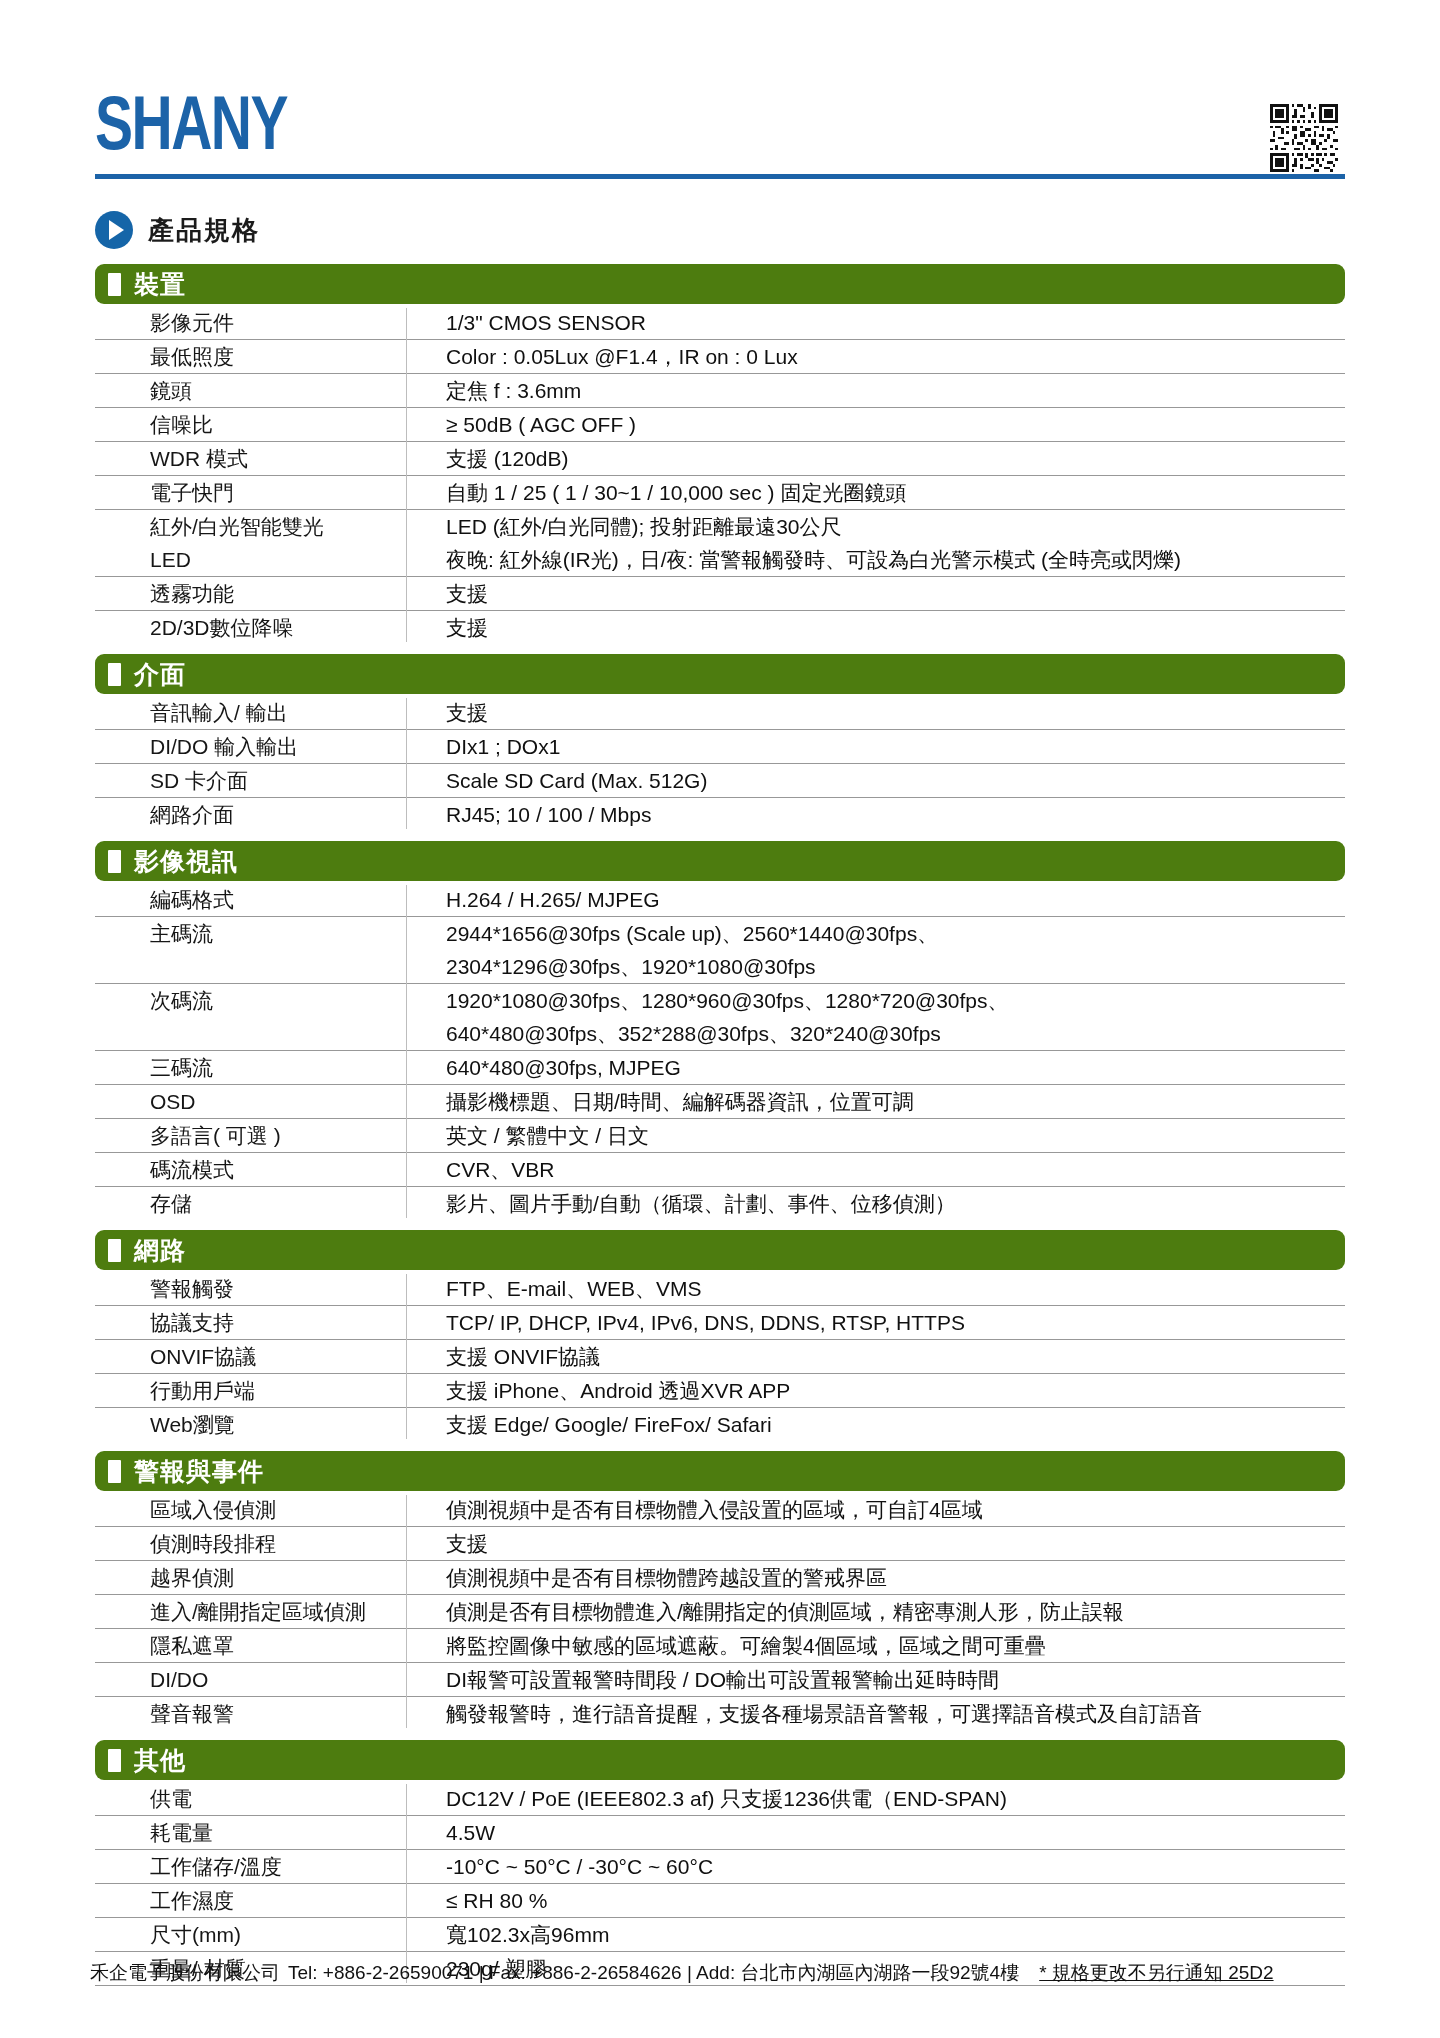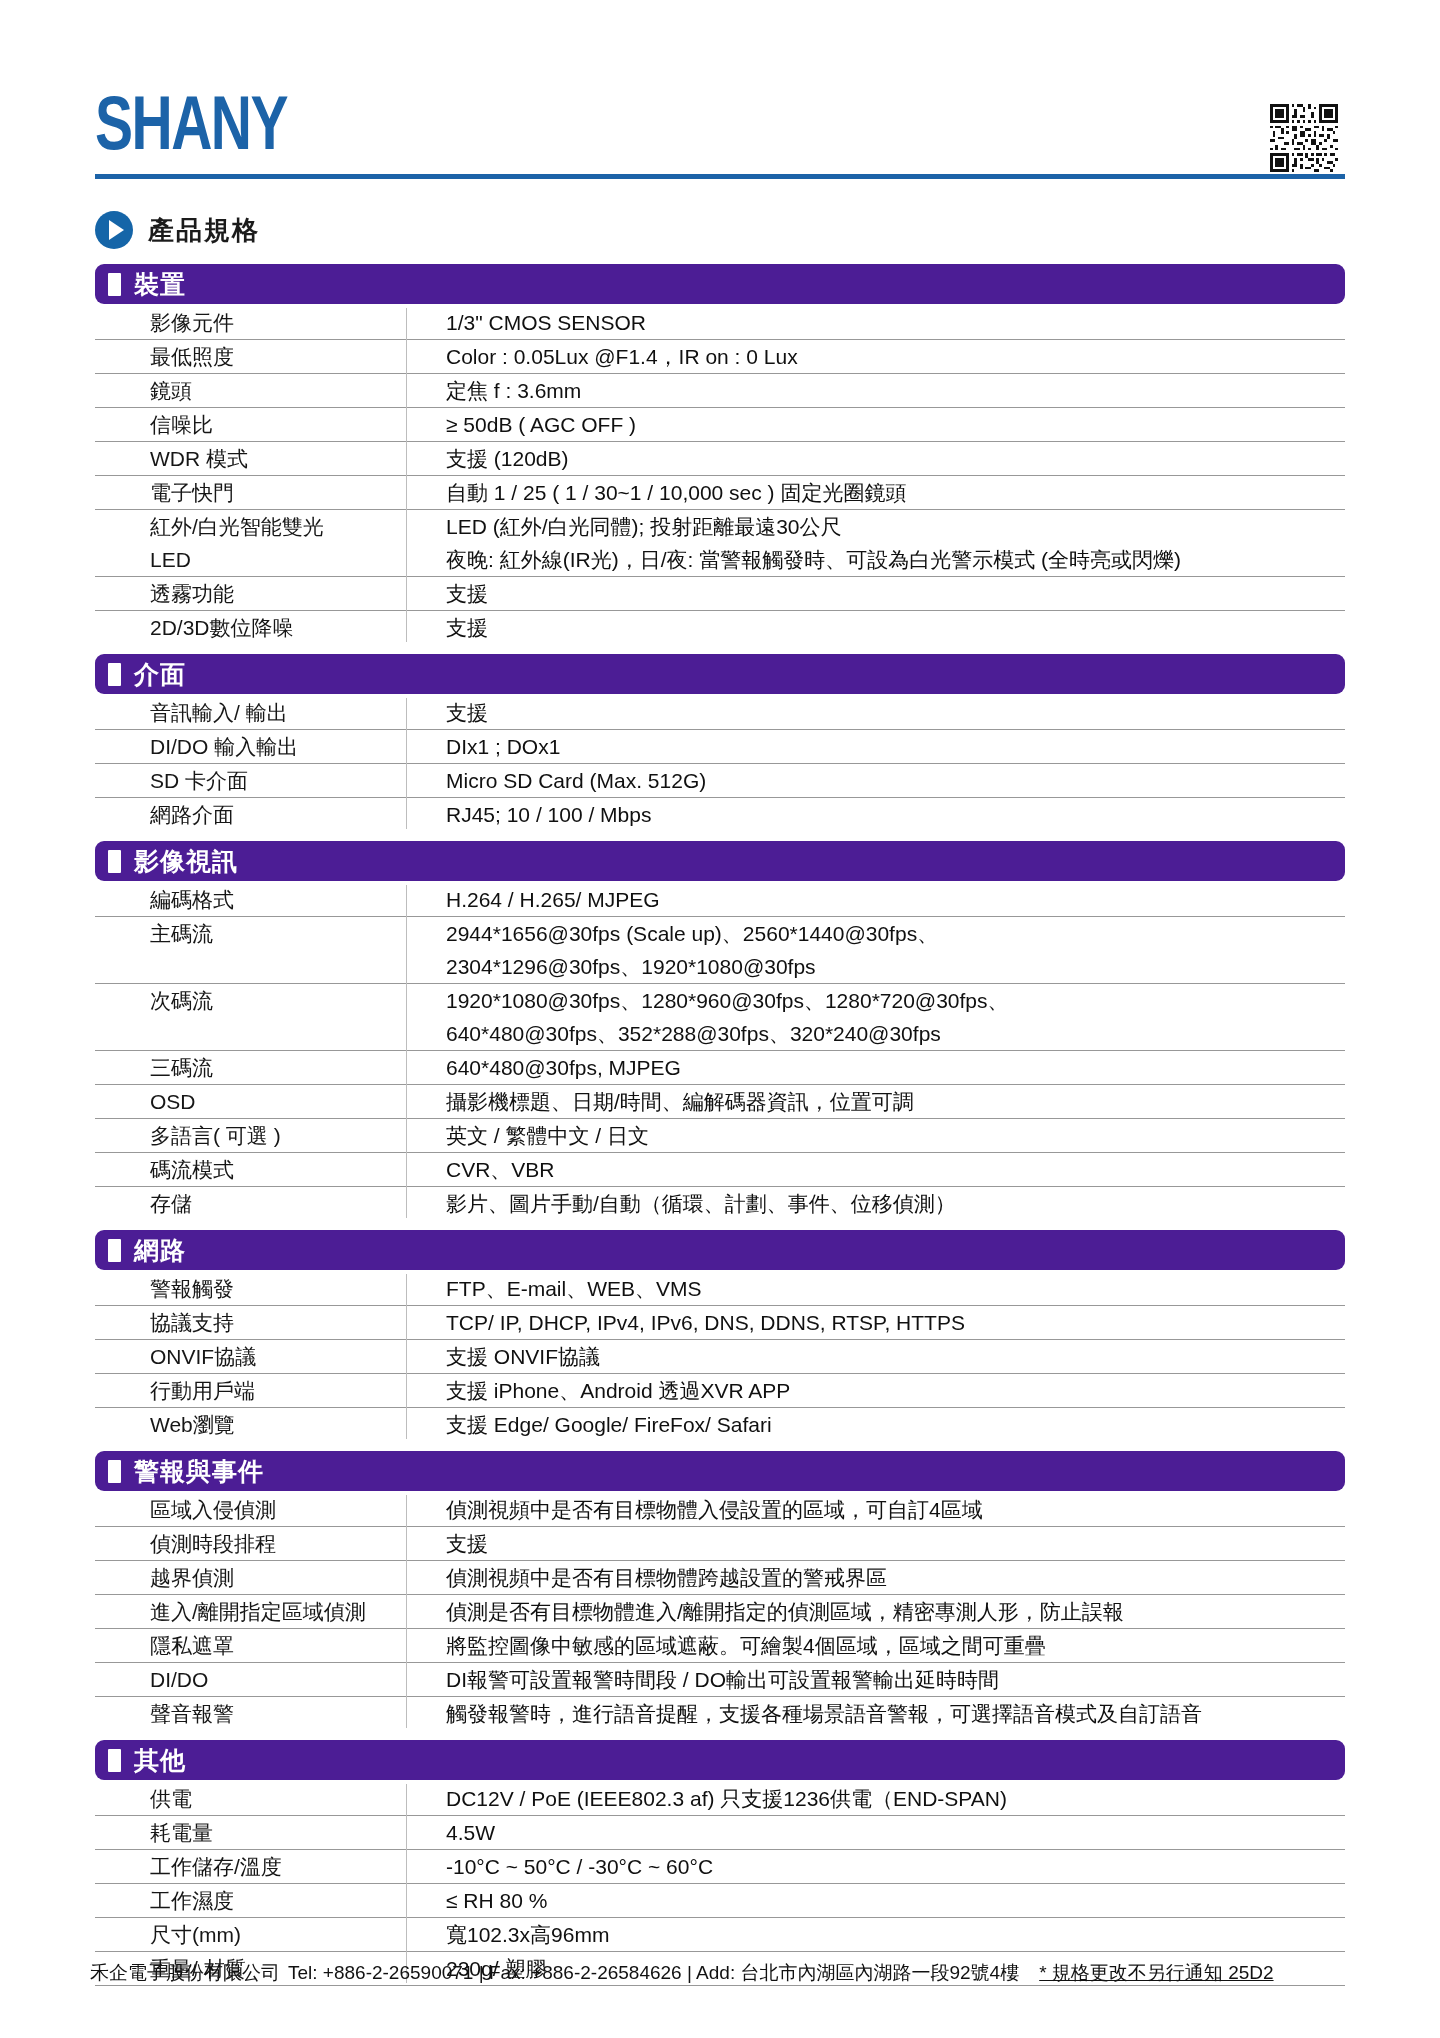--- a/index.html
+++ b/index.html
@@ -25,7 +25,7 @@
   .heading-text{font-size:26px;font-weight:700;color:#1b1b1b;letter-spacing:2px;}
   
   .section{margin-bottom:10px;}
-  .sec-header{height:40px;background:#4c1d95;border-radius:9px;
+  .sec-header{height:40px;background:#4d7c0f;border-radius:9px;
               display:flex;align-items:center;padding-left:13px;gap:13px;box-sizing:border-box;}
   .marker{width:13px;height:23px;background:#ffffff;border-radius:1px;flex:0 0 auto;}
   .sec-title{color:#ffffff;font-size:25px;font-weight:700;letter-spacing:1px;}

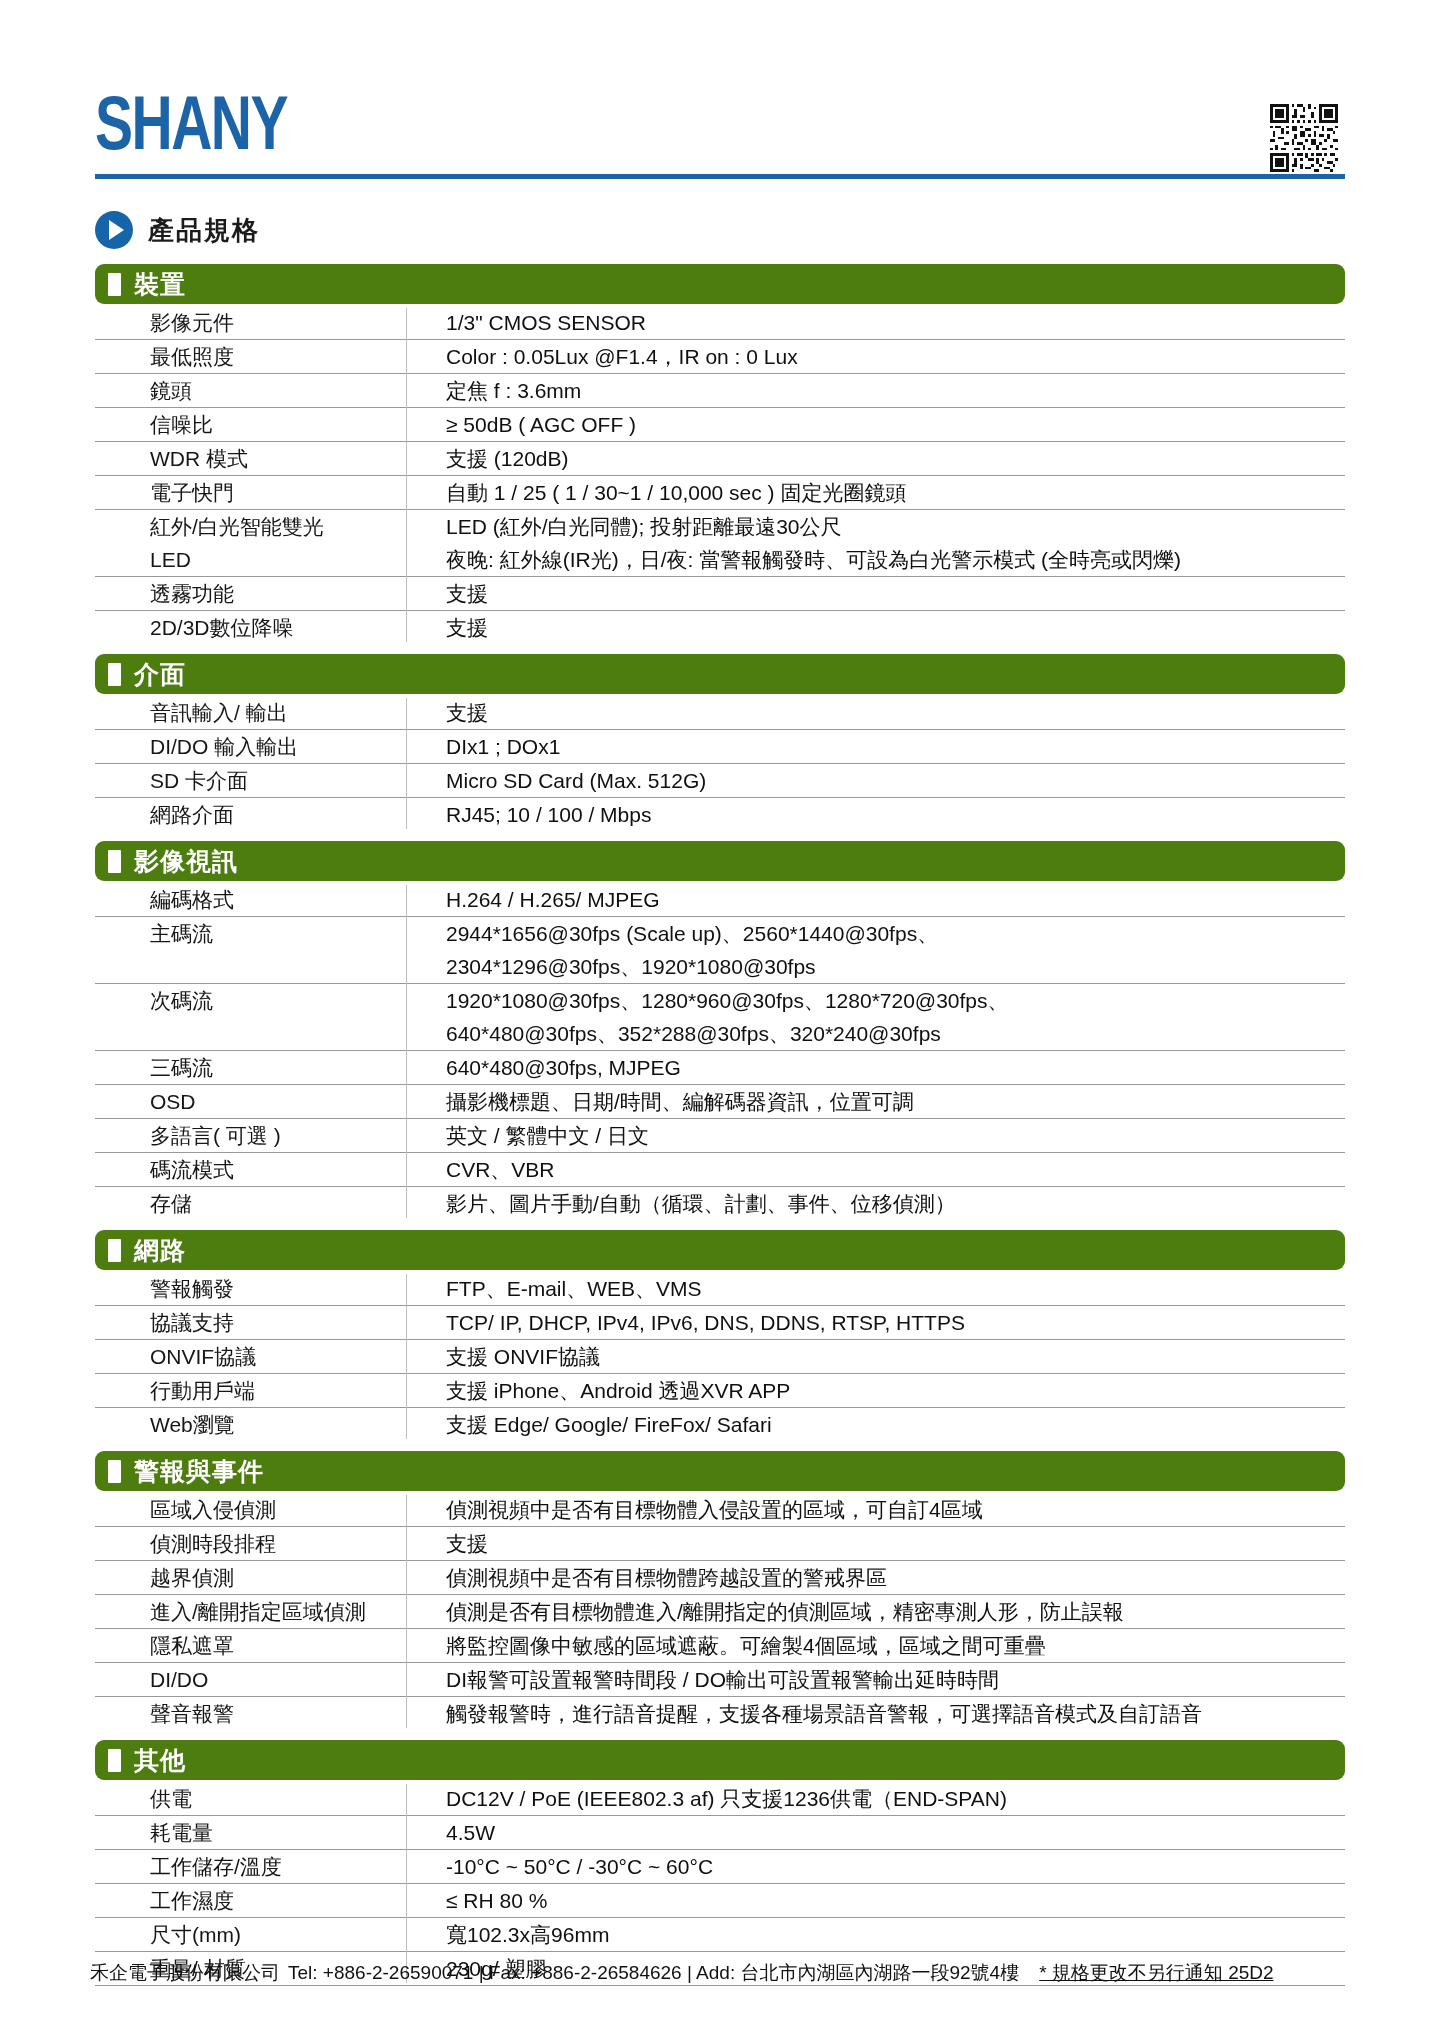--- a/index.html
+++ b/index.html
@@ -122,7 +122,7 @@
           </div>
           <div class="row">
             <div class="label">SD 卡介面</div>
-            <div class="value">Micro SD Card (Max. 512G)</div>
+            <div class="value">Scale SD Card (Max. 512G)</div>
           </div>
           <div class="row">
             <div class="label">網路介面</div>

